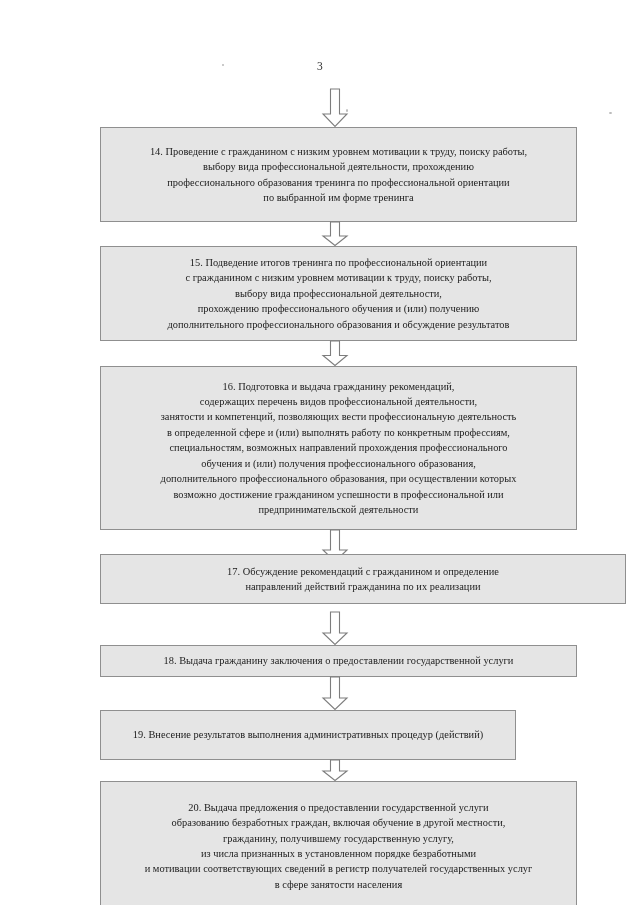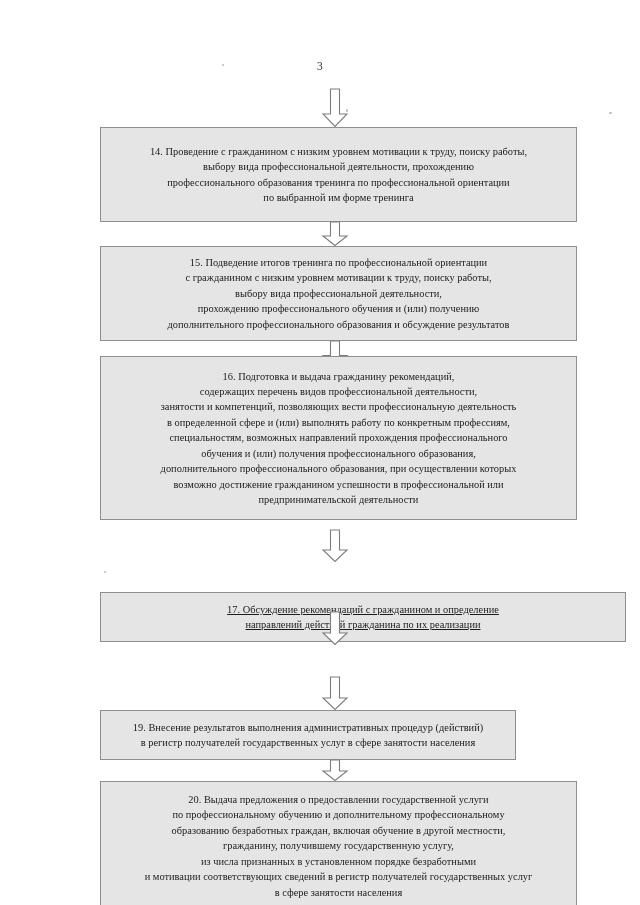--- a/index.html
+++ b/index.html
@@ -142,7 +142,7 @@
     </div>
   </div>
 
-  <div class="flow-box" style="left:100px; top:356px; width:477px; height:164px;">
+  <div class="flow-box" style="left:100px; top:366px; width:477px; height:164px;">
     <span class="line">16. Подготовка и выдача гражданину рекомендаций,</span>
     <span class="line">содержащих перечень видов профессиональной деятельности,</span>
     <span class="line">занятости и компетенций, позволяющих вести профессиональную деятельность</span>

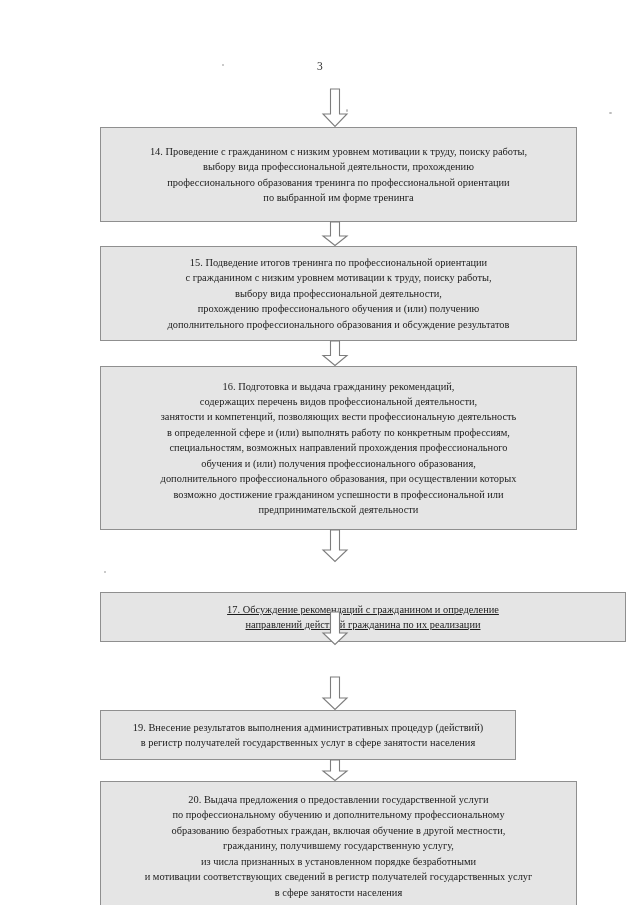--- a/index.html
+++ b/index.html
@@ -162,7 +162,7 @@
     </div>
   </div>
 
-  <div class="flow-box" style="left:100px; top:592px; width:526px; height:50px;text-decoration:underline;">
+  <div class="flow-box" style="left:100px; top:554px; width:526px; height:50px;">
     <span class="line">17. Обсуждение рекомендаций с гражданином и определение</span>
     <span class="line">направлений действий гражданина по их реализации</span>
   </div>

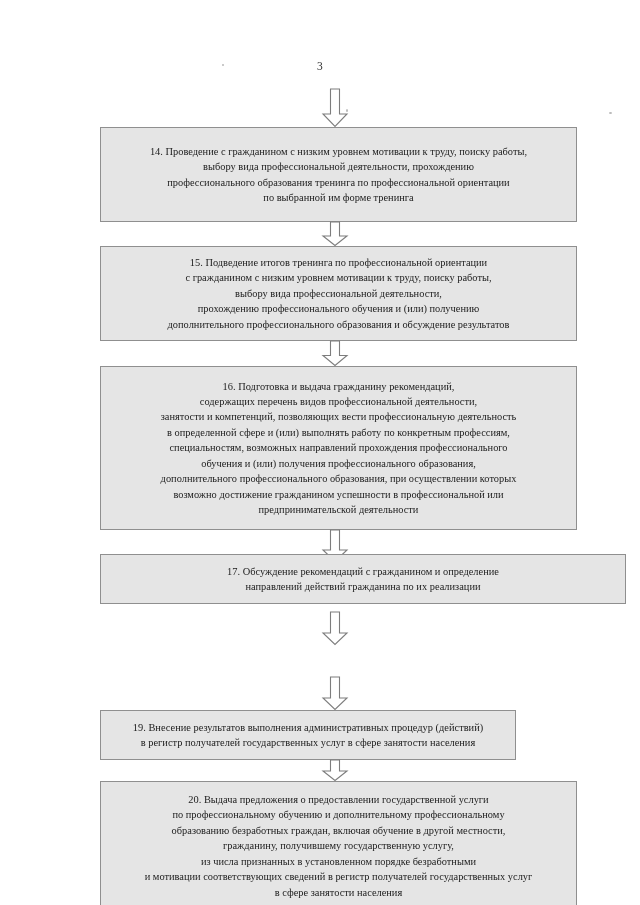--- a/index.html
+++ b/index.html
@@ -175,6 +175,9 @@
     </div>
   </div>
 
+  <div class="flow-box" style="left:100px; top:645px; width:477px; height:32px;">
+    <span class="line">18. Выдача гражданину заключения о предоставлении государственной услуги</span>
+  </div>
 
   <div class="connector" style="top:677px; height:33px;">
     <div class="arrow" style="left:322px; transform:none;">

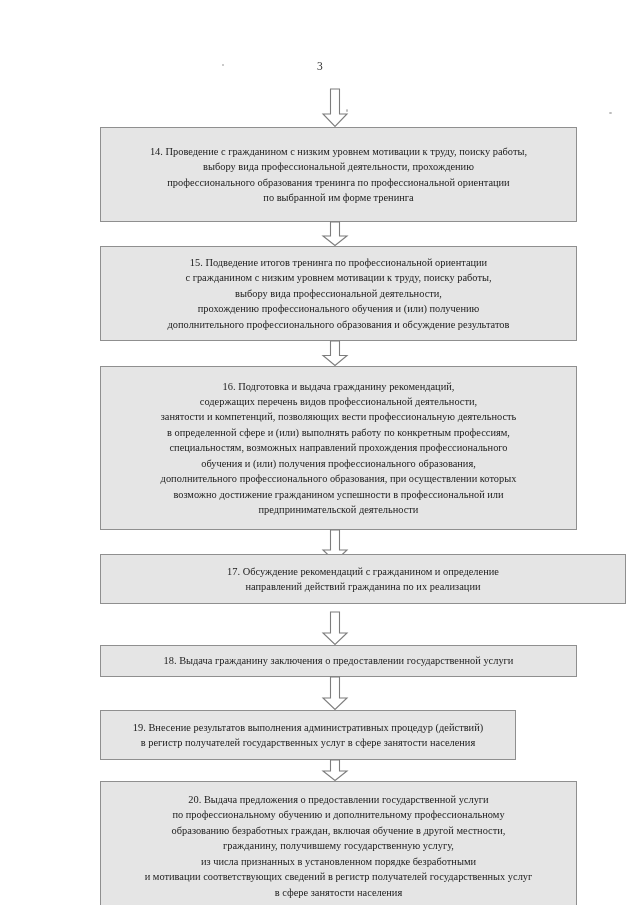--- a/index.html
+++ b/index.html
@@ -189,7 +189,6 @@
 
   <div class="flow-box" style="left:100px; top:710px; width:416px; height:50px;">
     <span class="line">19. Внесение результатов выполнения административных процедур (действий)</span>
-    <span class="line">в регистр получателей государственных услуг в сфере занятости населения</span>
   </div>
 
   <div class="connector" style="top:760px; height:21px;">

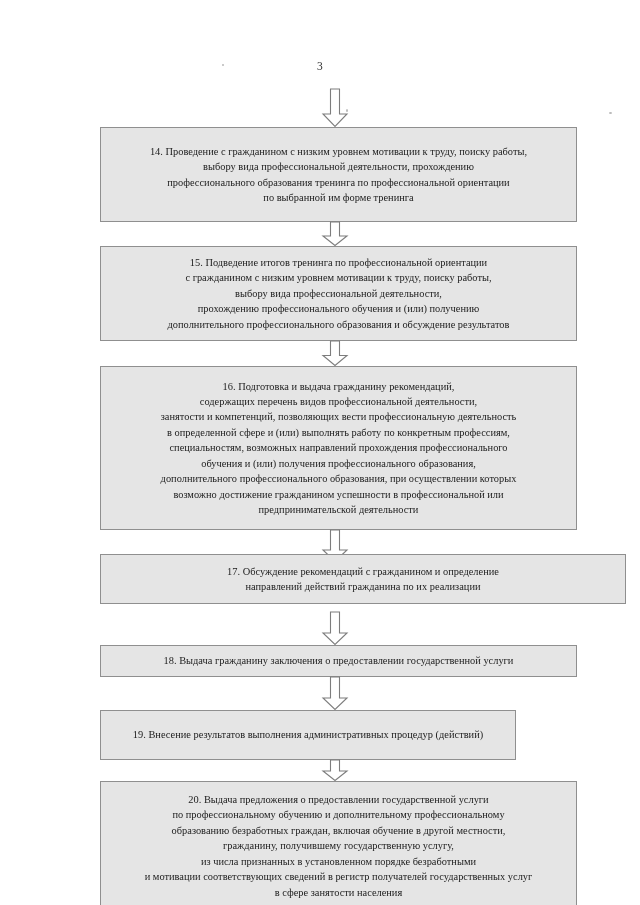--- a/index.html
+++ b/index.html
@@ -201,7 +201,6 @@
 
   <div class="flow-box" style="left:100px; top:781px; width:477px; height:130px;">
     <span class="line">20. Выдача предложения о предоставлении государственной услуги</span>
-    <span class="line">по профессиональному обучению и дополнительному профессиональному</span>
     <span class="line">образованию безработных граждан, включая обучение в другой местности,</span>
     <span class="line">гражданину, получившему государственную услугу,</span>
     <span class="line">из числа признанных в установленном порядке безработными</span>

